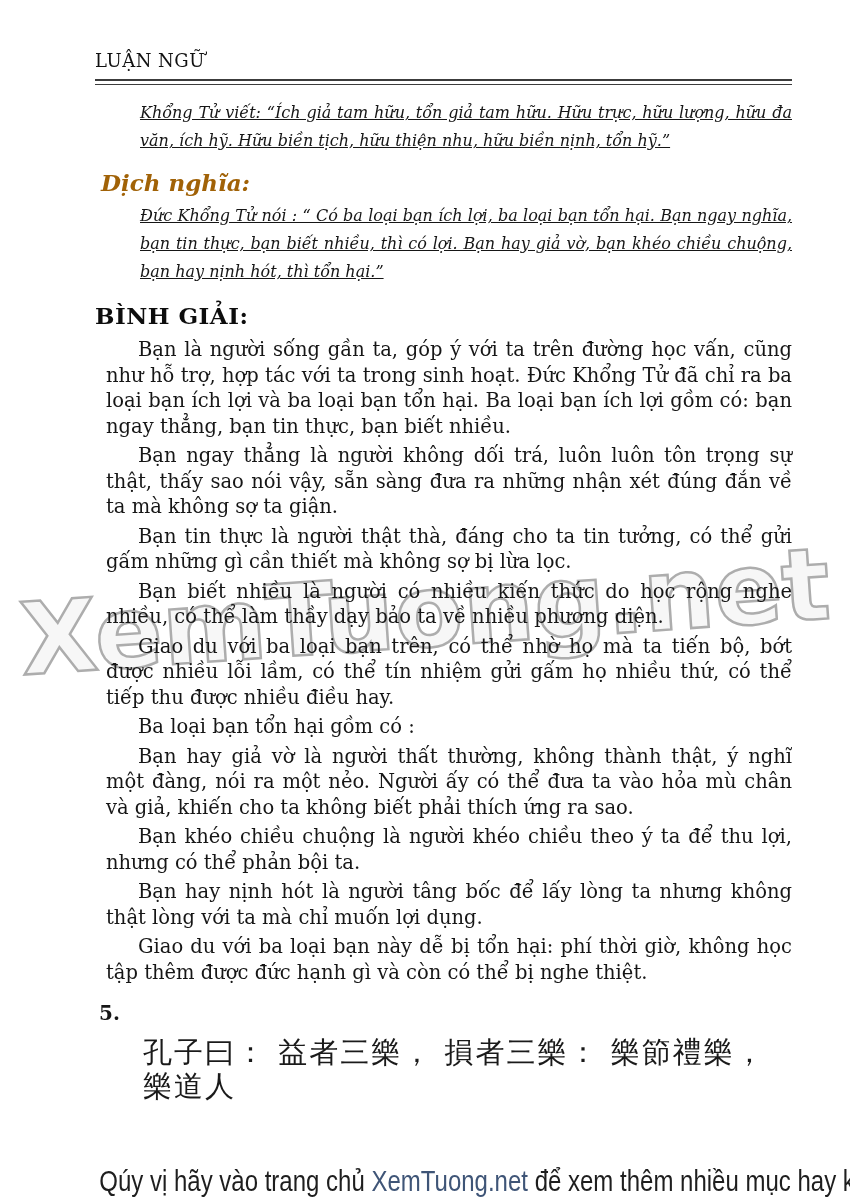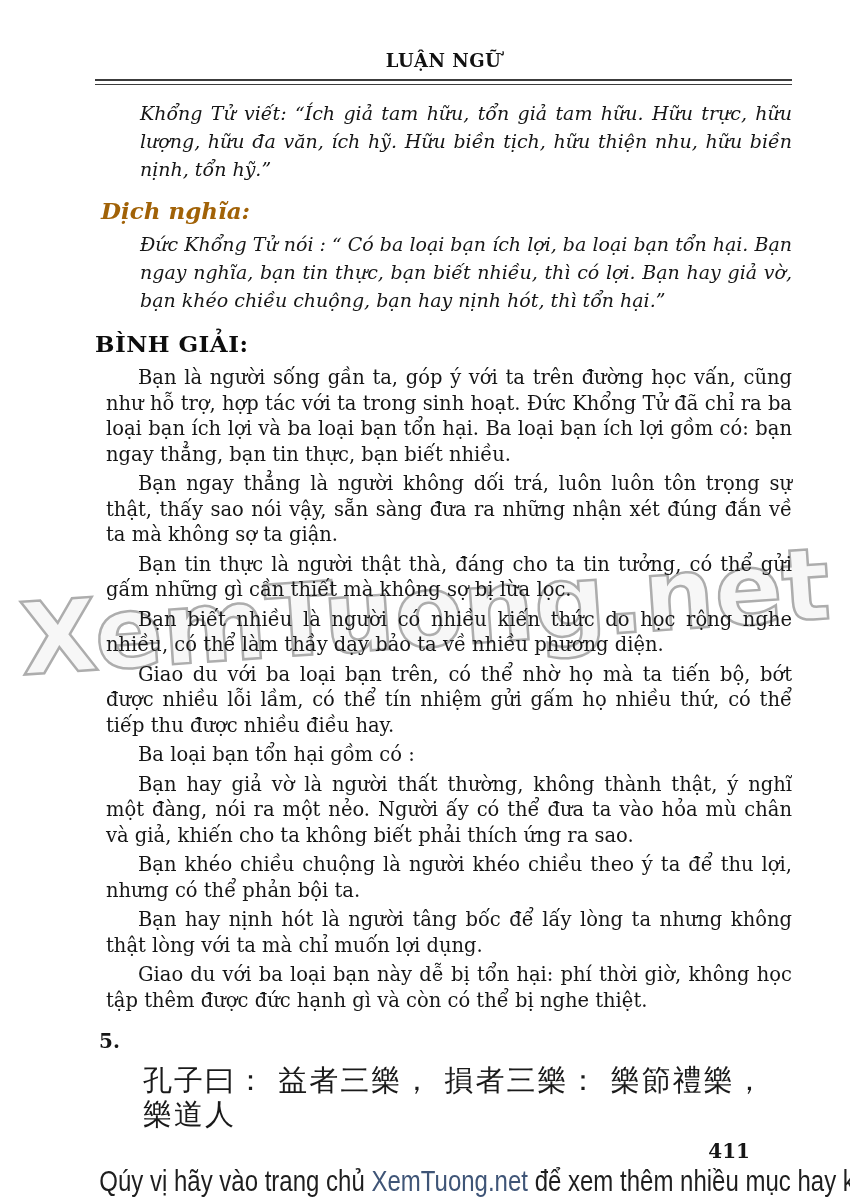--- a/index.html
+++ b/index.html
@@ -17,8 +17,8 @@
     margin:0 58px 0 95px;
   }
   .running-head{
-    text-align:center;
-    font-weight:bold;
+    text-align:left;
+    font-weight:normal;
     font-size:18px;
     letter-spacing:.5px;
     padding-top:50px;

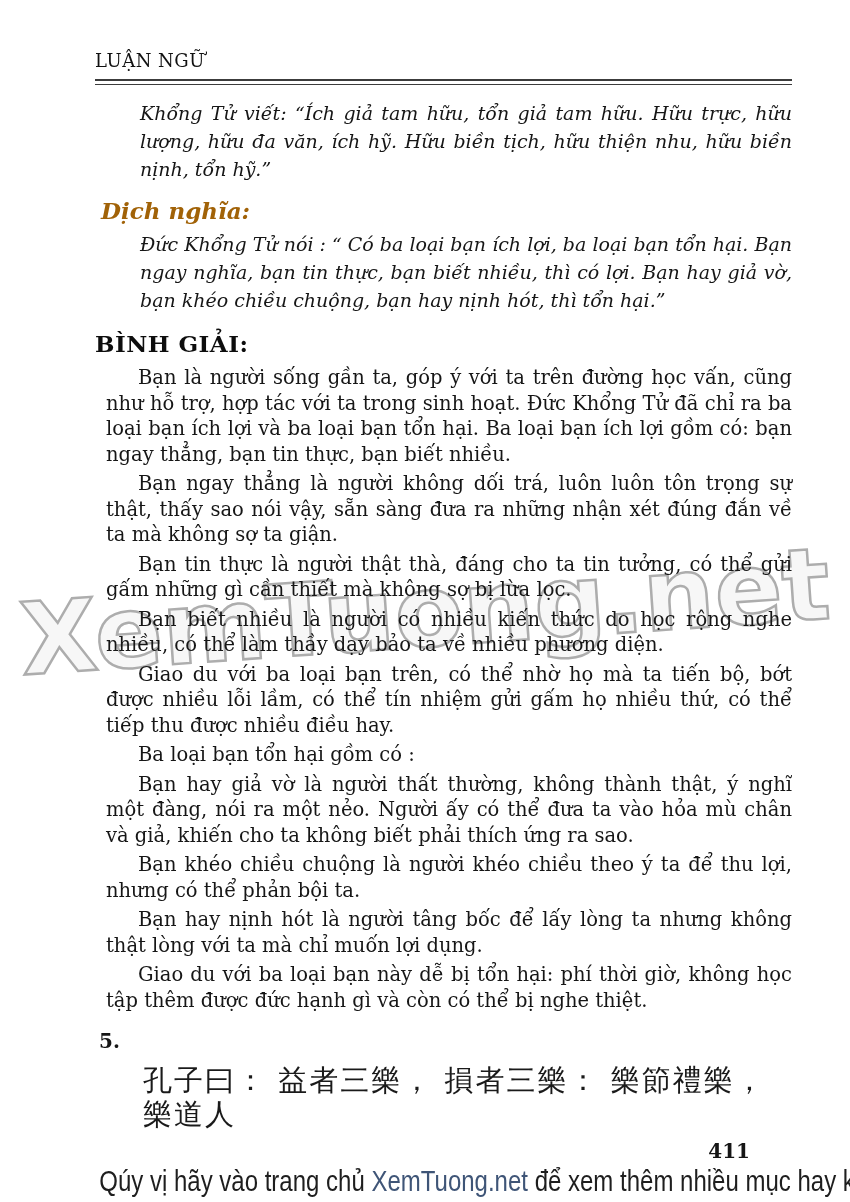--- a/index.html
+++ b/index.html
@@ -33,9 +33,10 @@
   .quote{
     margin:14px 0 0 45px;
     font-style:italic;
-    font-size:19px;
+    font-size:16px;
     line-height:28px;
     text-align:justify;
+    text-decoration:underline;
   }
   .sub-heading{
     margin:14px 0 4px 6px;

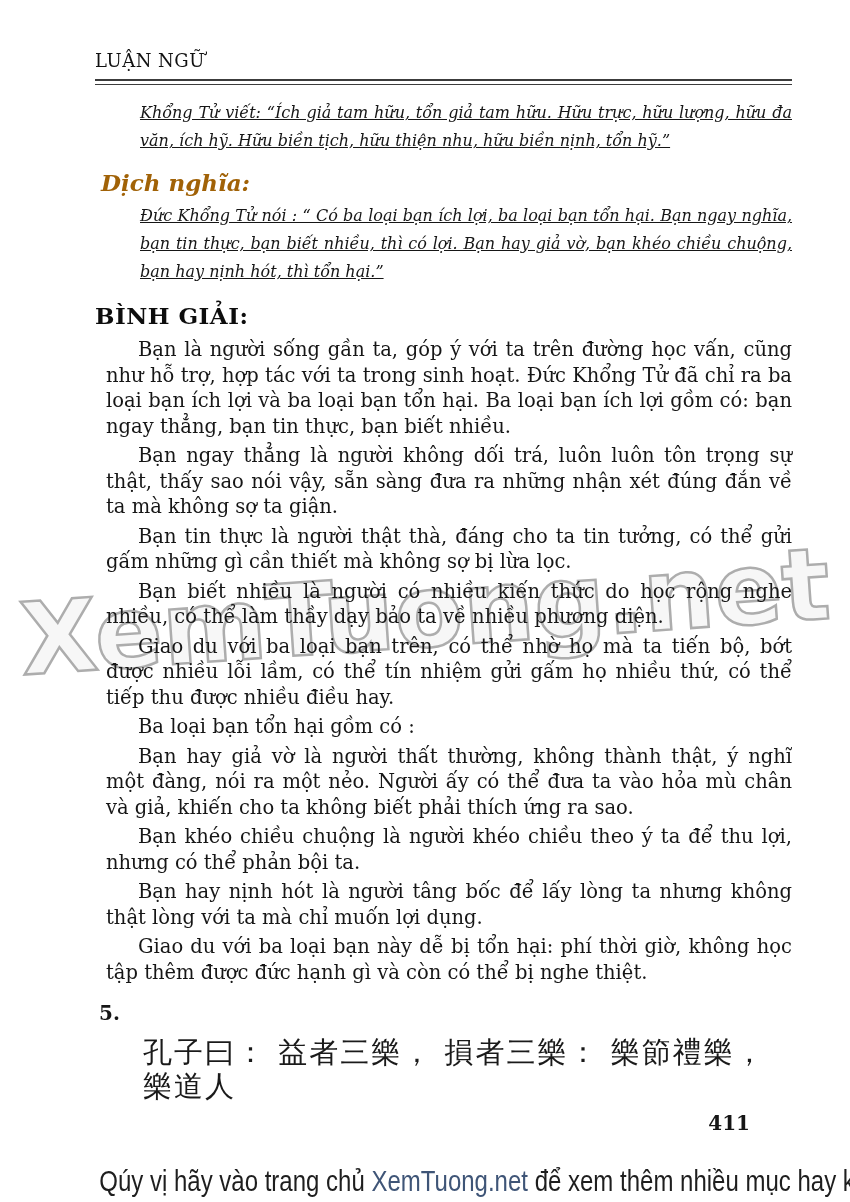--- a/index.html
+++ b/index.html
@@ -145,7 +145,6 @@
 
     <p class="chinese-line">孔子曰： 益者三樂， 損者三樂： 樂節禮樂， 樂道人</p>
 
-    <p class="page-number">411</p>
 
   </div>
 

